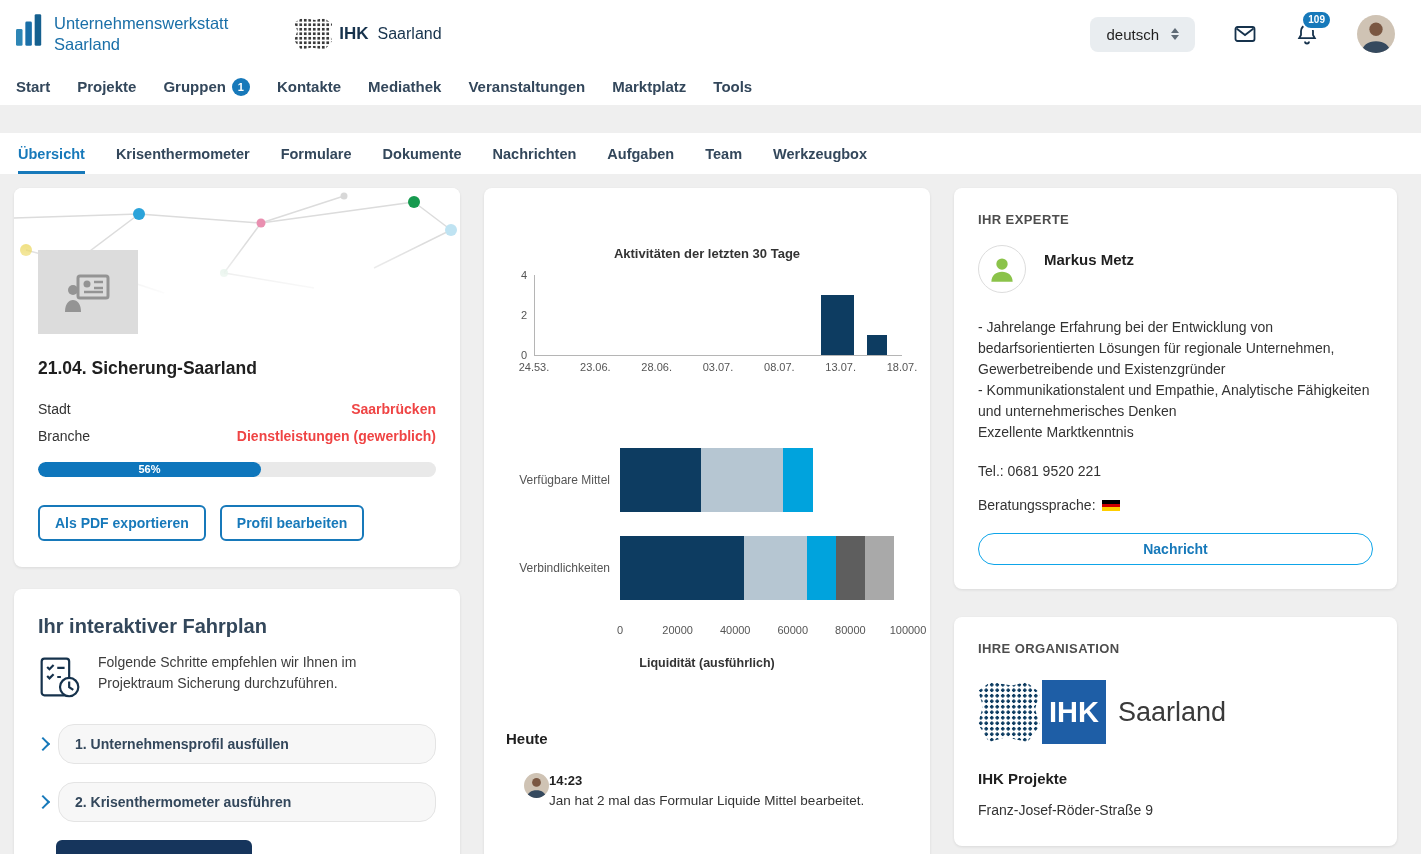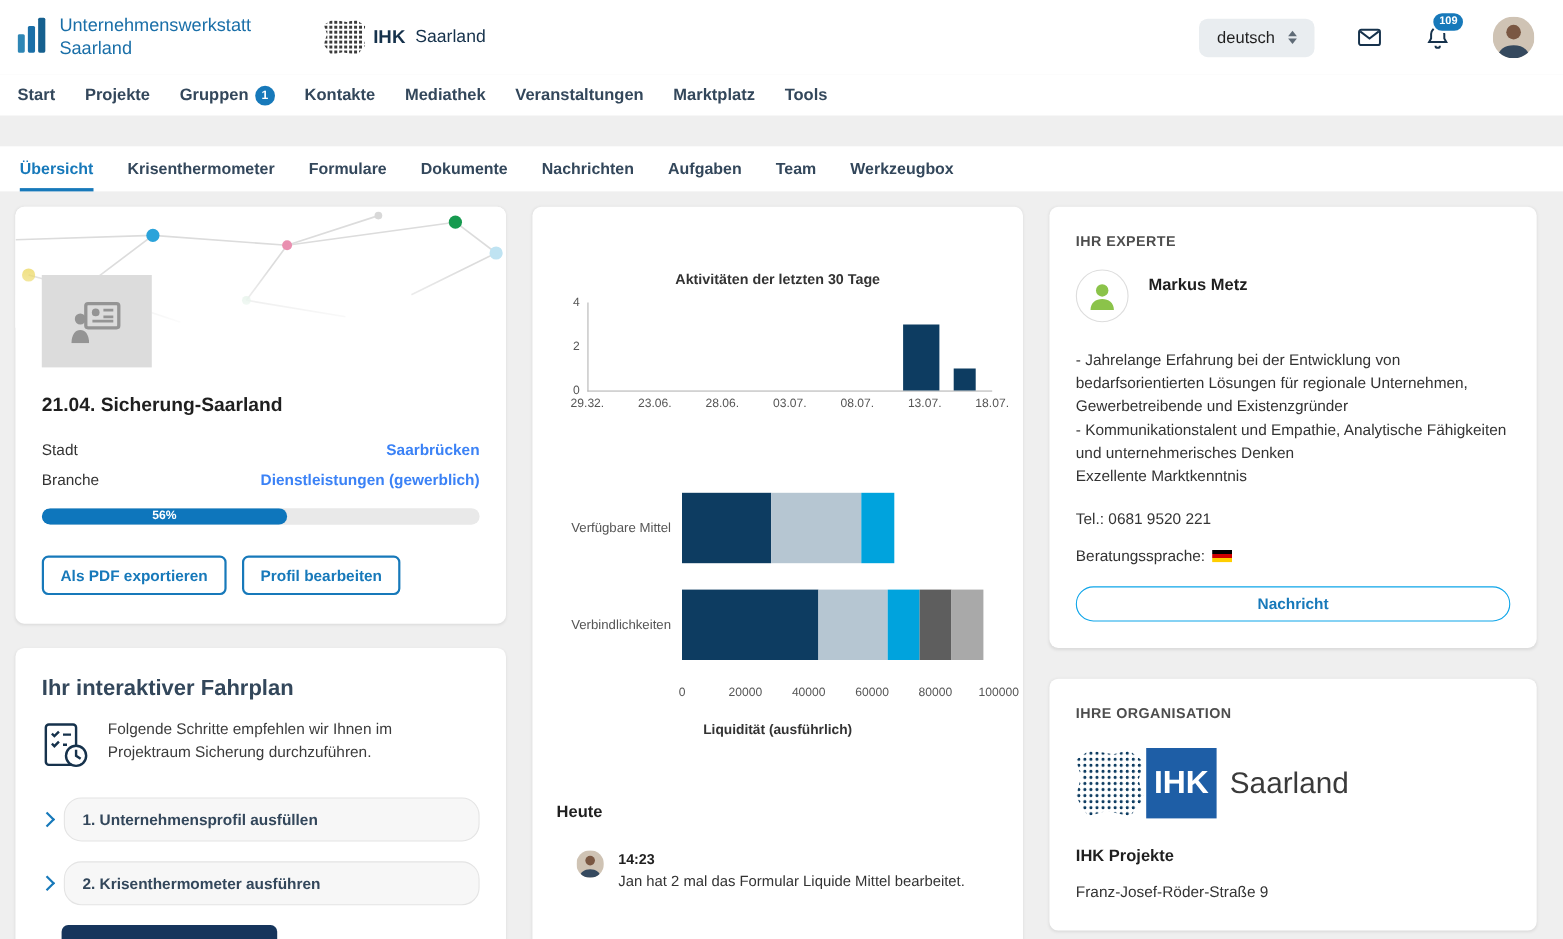--- a/index.html
+++ b/index.html
@@ -9,7 +9,7 @@
   
   .top-header{background:#fff;height:68px;display:flex;align-items:center;justify-content:space-between;padding:0 26px 0 16px;}
   .header-left{display:flex;align-items:center;gap:66px;}
-  .brand{display:flex;align-items:center;gap:10px;}
+  .brand{display:flex;align-items:flex-start;gap:10px;}
   .brand-text{color:#1a6fa8;font-size:16.5px;line-height:1.25;font-weight:400;}
   .ihk-logo-sm{display:flex;align-items:center;gap:7px;}
   .dot-map{background-image:radial-gradient(circle,#3a3a3a 1.3px,transparent 1.4px);background-size:4.5px 4.5px;

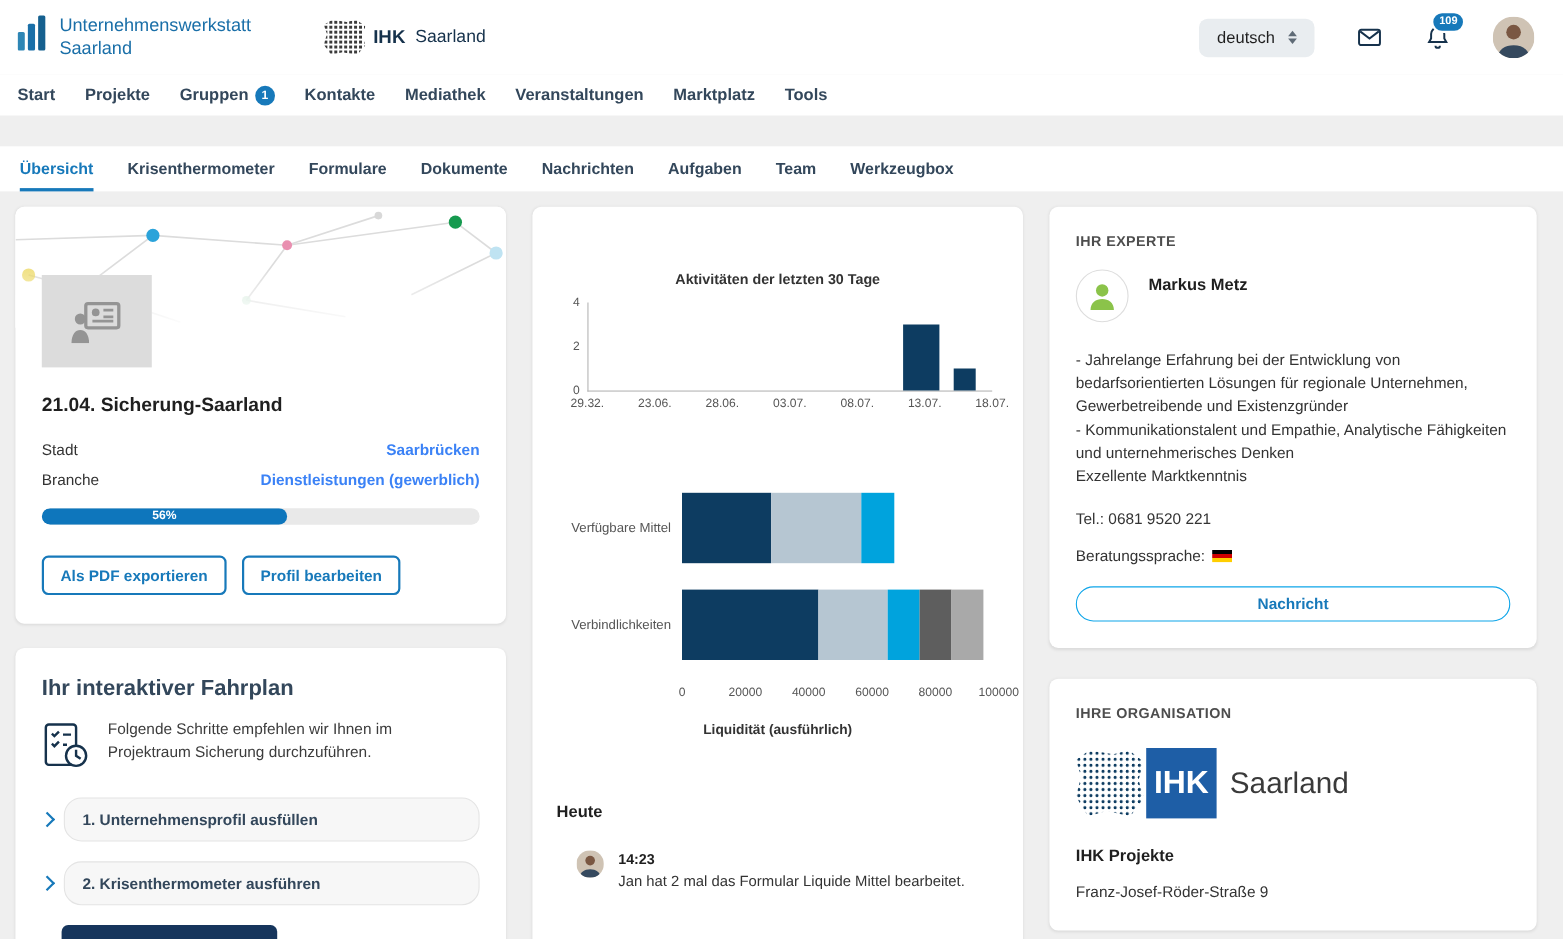--- a/index.html
+++ b/index.html
@@ -344,7 +344,7 @@
         <div class="x-axis">
           <div class="spacer"></div>
           <div class="x-strip">
-              <span style="left: 0%;">29.32.</span>
+              <span style="left: 0%;">24.53.</span>
               <span style="left: 16.6667%;">23.06.</span>
               <span style="left: 33.3333%;">28.06.</span>
               <span style="left: 50%;">03.07.</span>

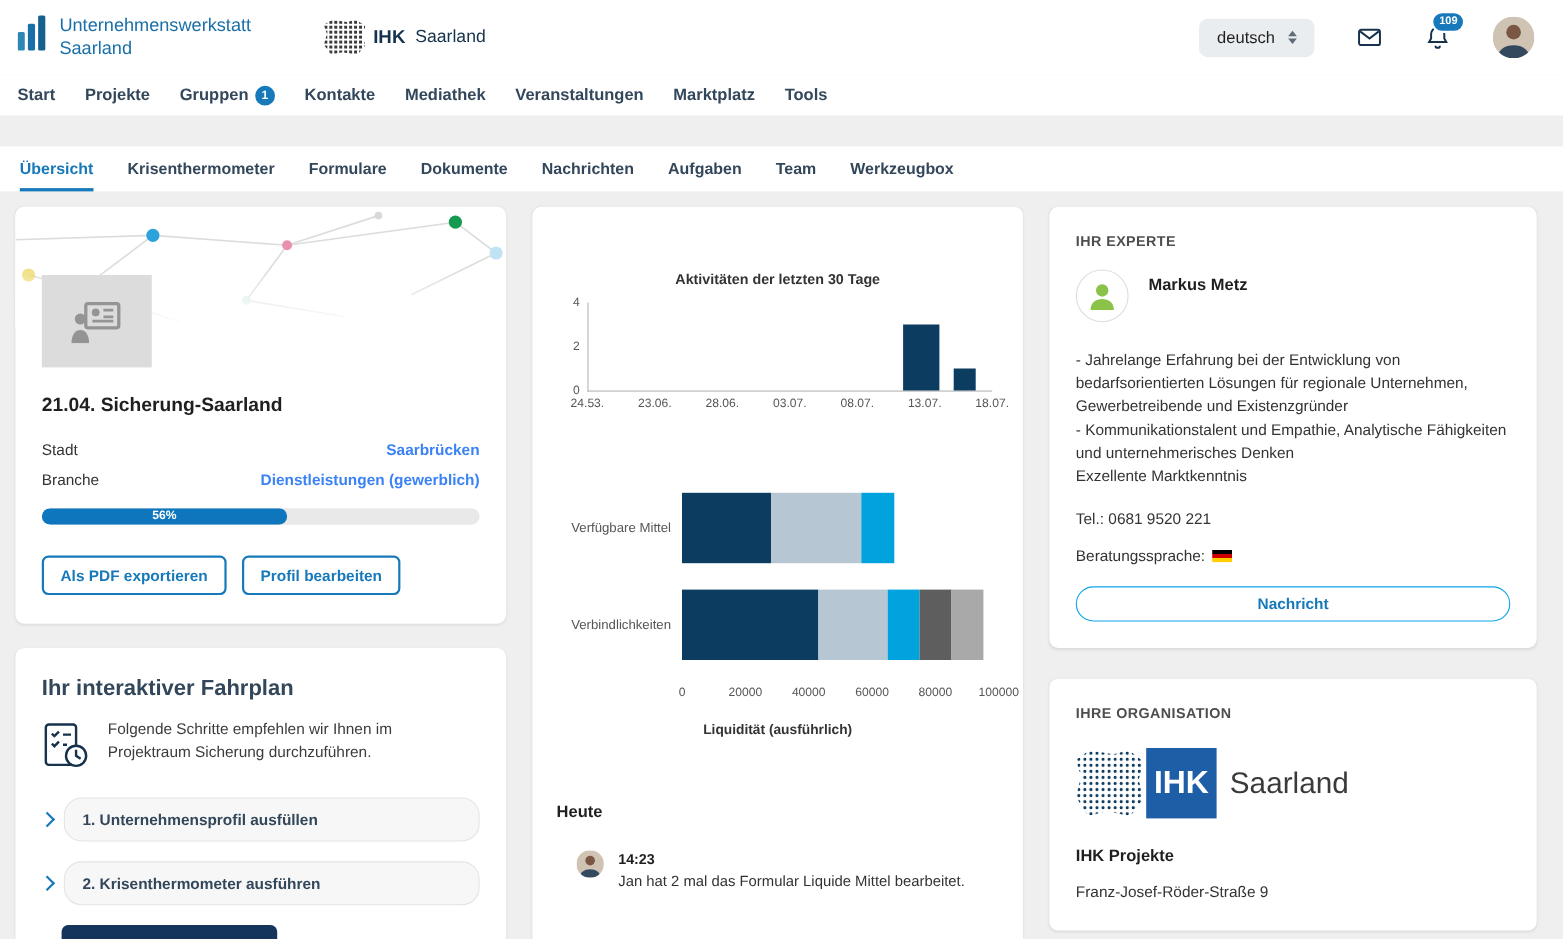--- a/index.html
+++ b/index.html
@@ -58,7 +58,7 @@
   .field-rows{margin-top:22px;display:flex;flex-direction:column;gap:11px;}
   .field-row{display:flex;justify-content:space-between;font-size:14px;}
   .field-label{color:#333;}
-  .field-value{color:#3b82f6;font-weight:700;}
+  .field-value{color:#ef4444;font-weight:700;}
   .progress-track{margin-top:18px;height:15px;background:#e9e9e9;border-radius:8px;overflow:hidden;}
   .progress-fill{height:100%;background:#0e76bc;border-radius:8px;color:#fff;font-size:11px;font-weight:700;
     text-align:center;line-height:15px;}

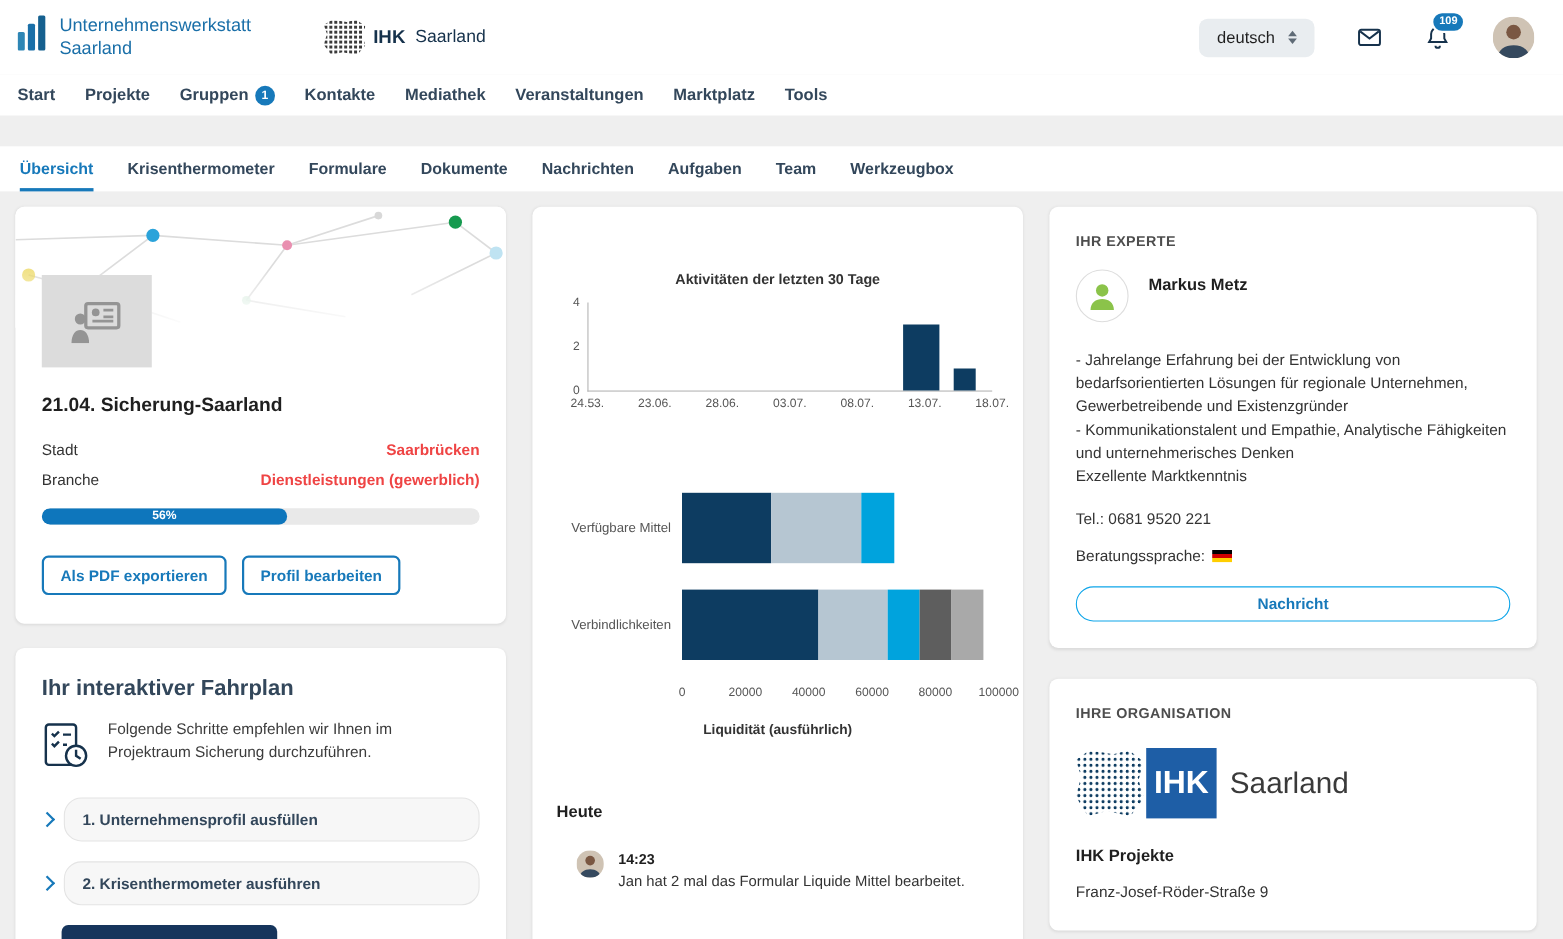--- a/index.html
+++ b/index.html
@@ -104,7 +104,7 @@
   .l-title{margin-top:14px;text-align:center;font-size:12.5px;font-weight:700;color:#333;}
 
   .feed-day{margin-top:60px;font-size:15px;font-weight:700;color:#1f1f1f;}
-  .feed-entry{margin-top:26px;display:flex;gap:13px;padding-left:18px;}
+  .feed-entry{margin-top:26px;display:flex;padding-left:18px;}
   .feed-avatar{width:25px;height:25px;border-radius:50%;overflow:hidden;flex:0 0 auto;}
   .feed-avatar svg{width:100%;height:100%;display:block;}
   .feed-time{font-size:13px;font-weight:700;color:#1f1f1f;}

